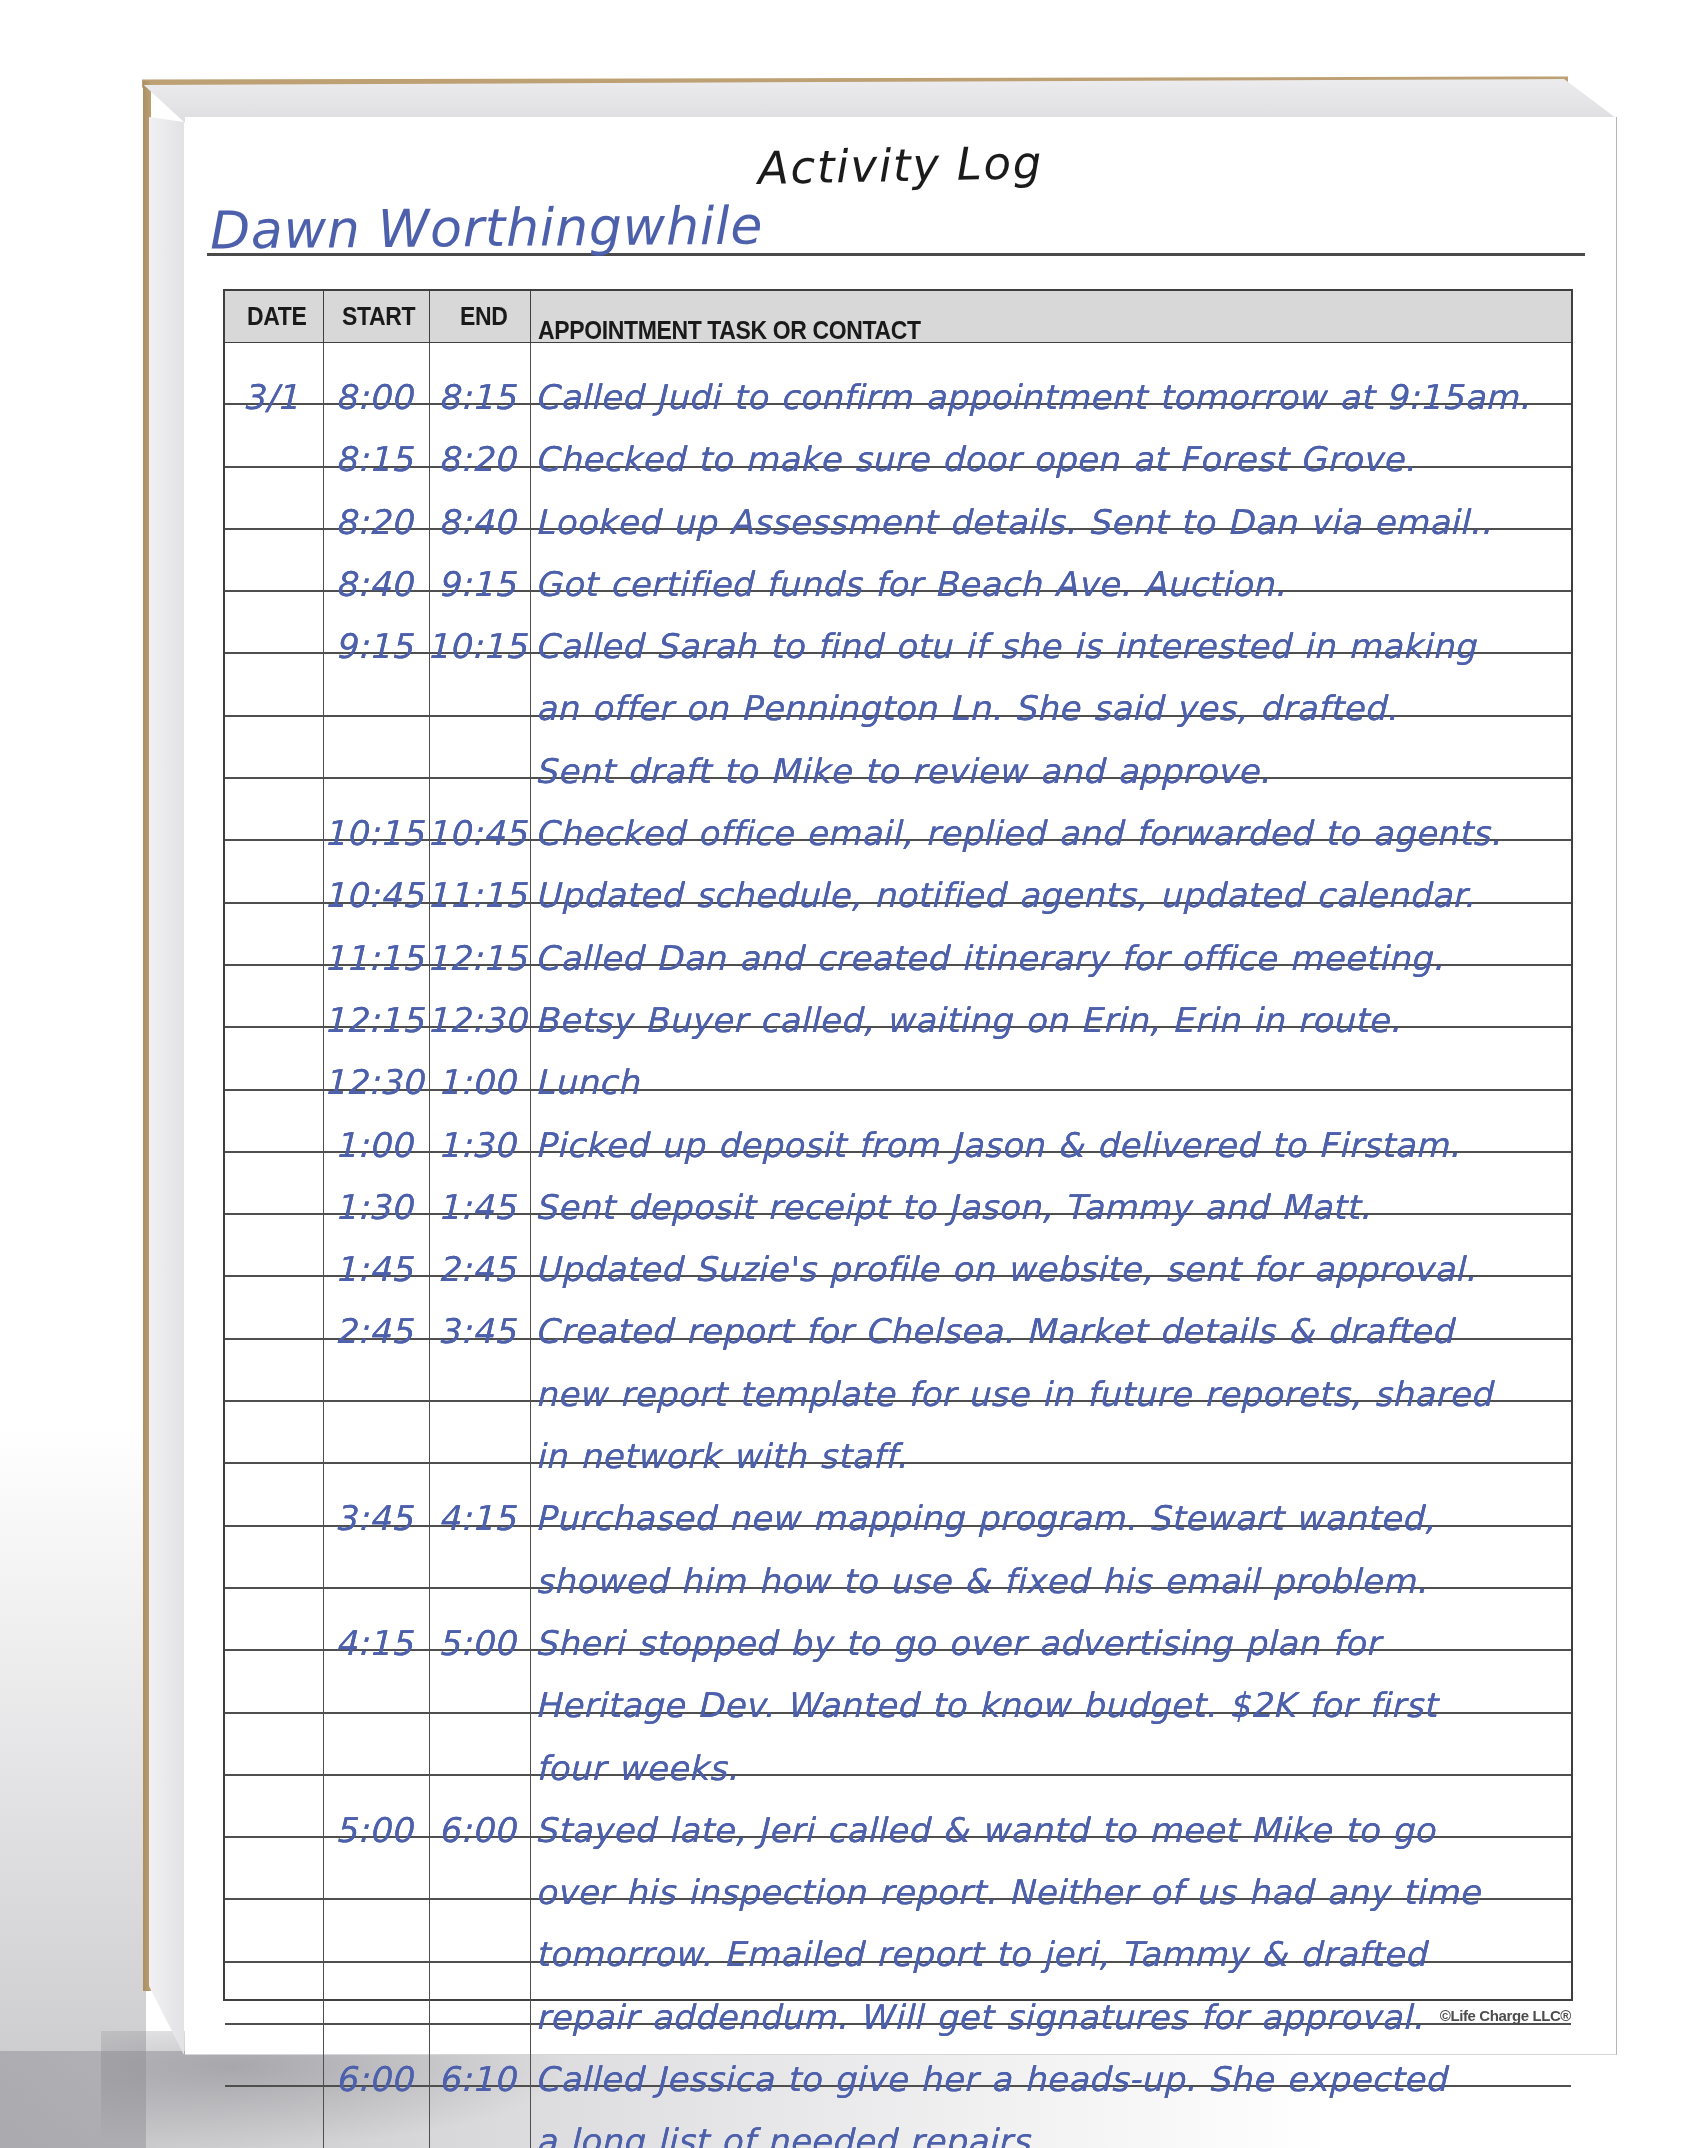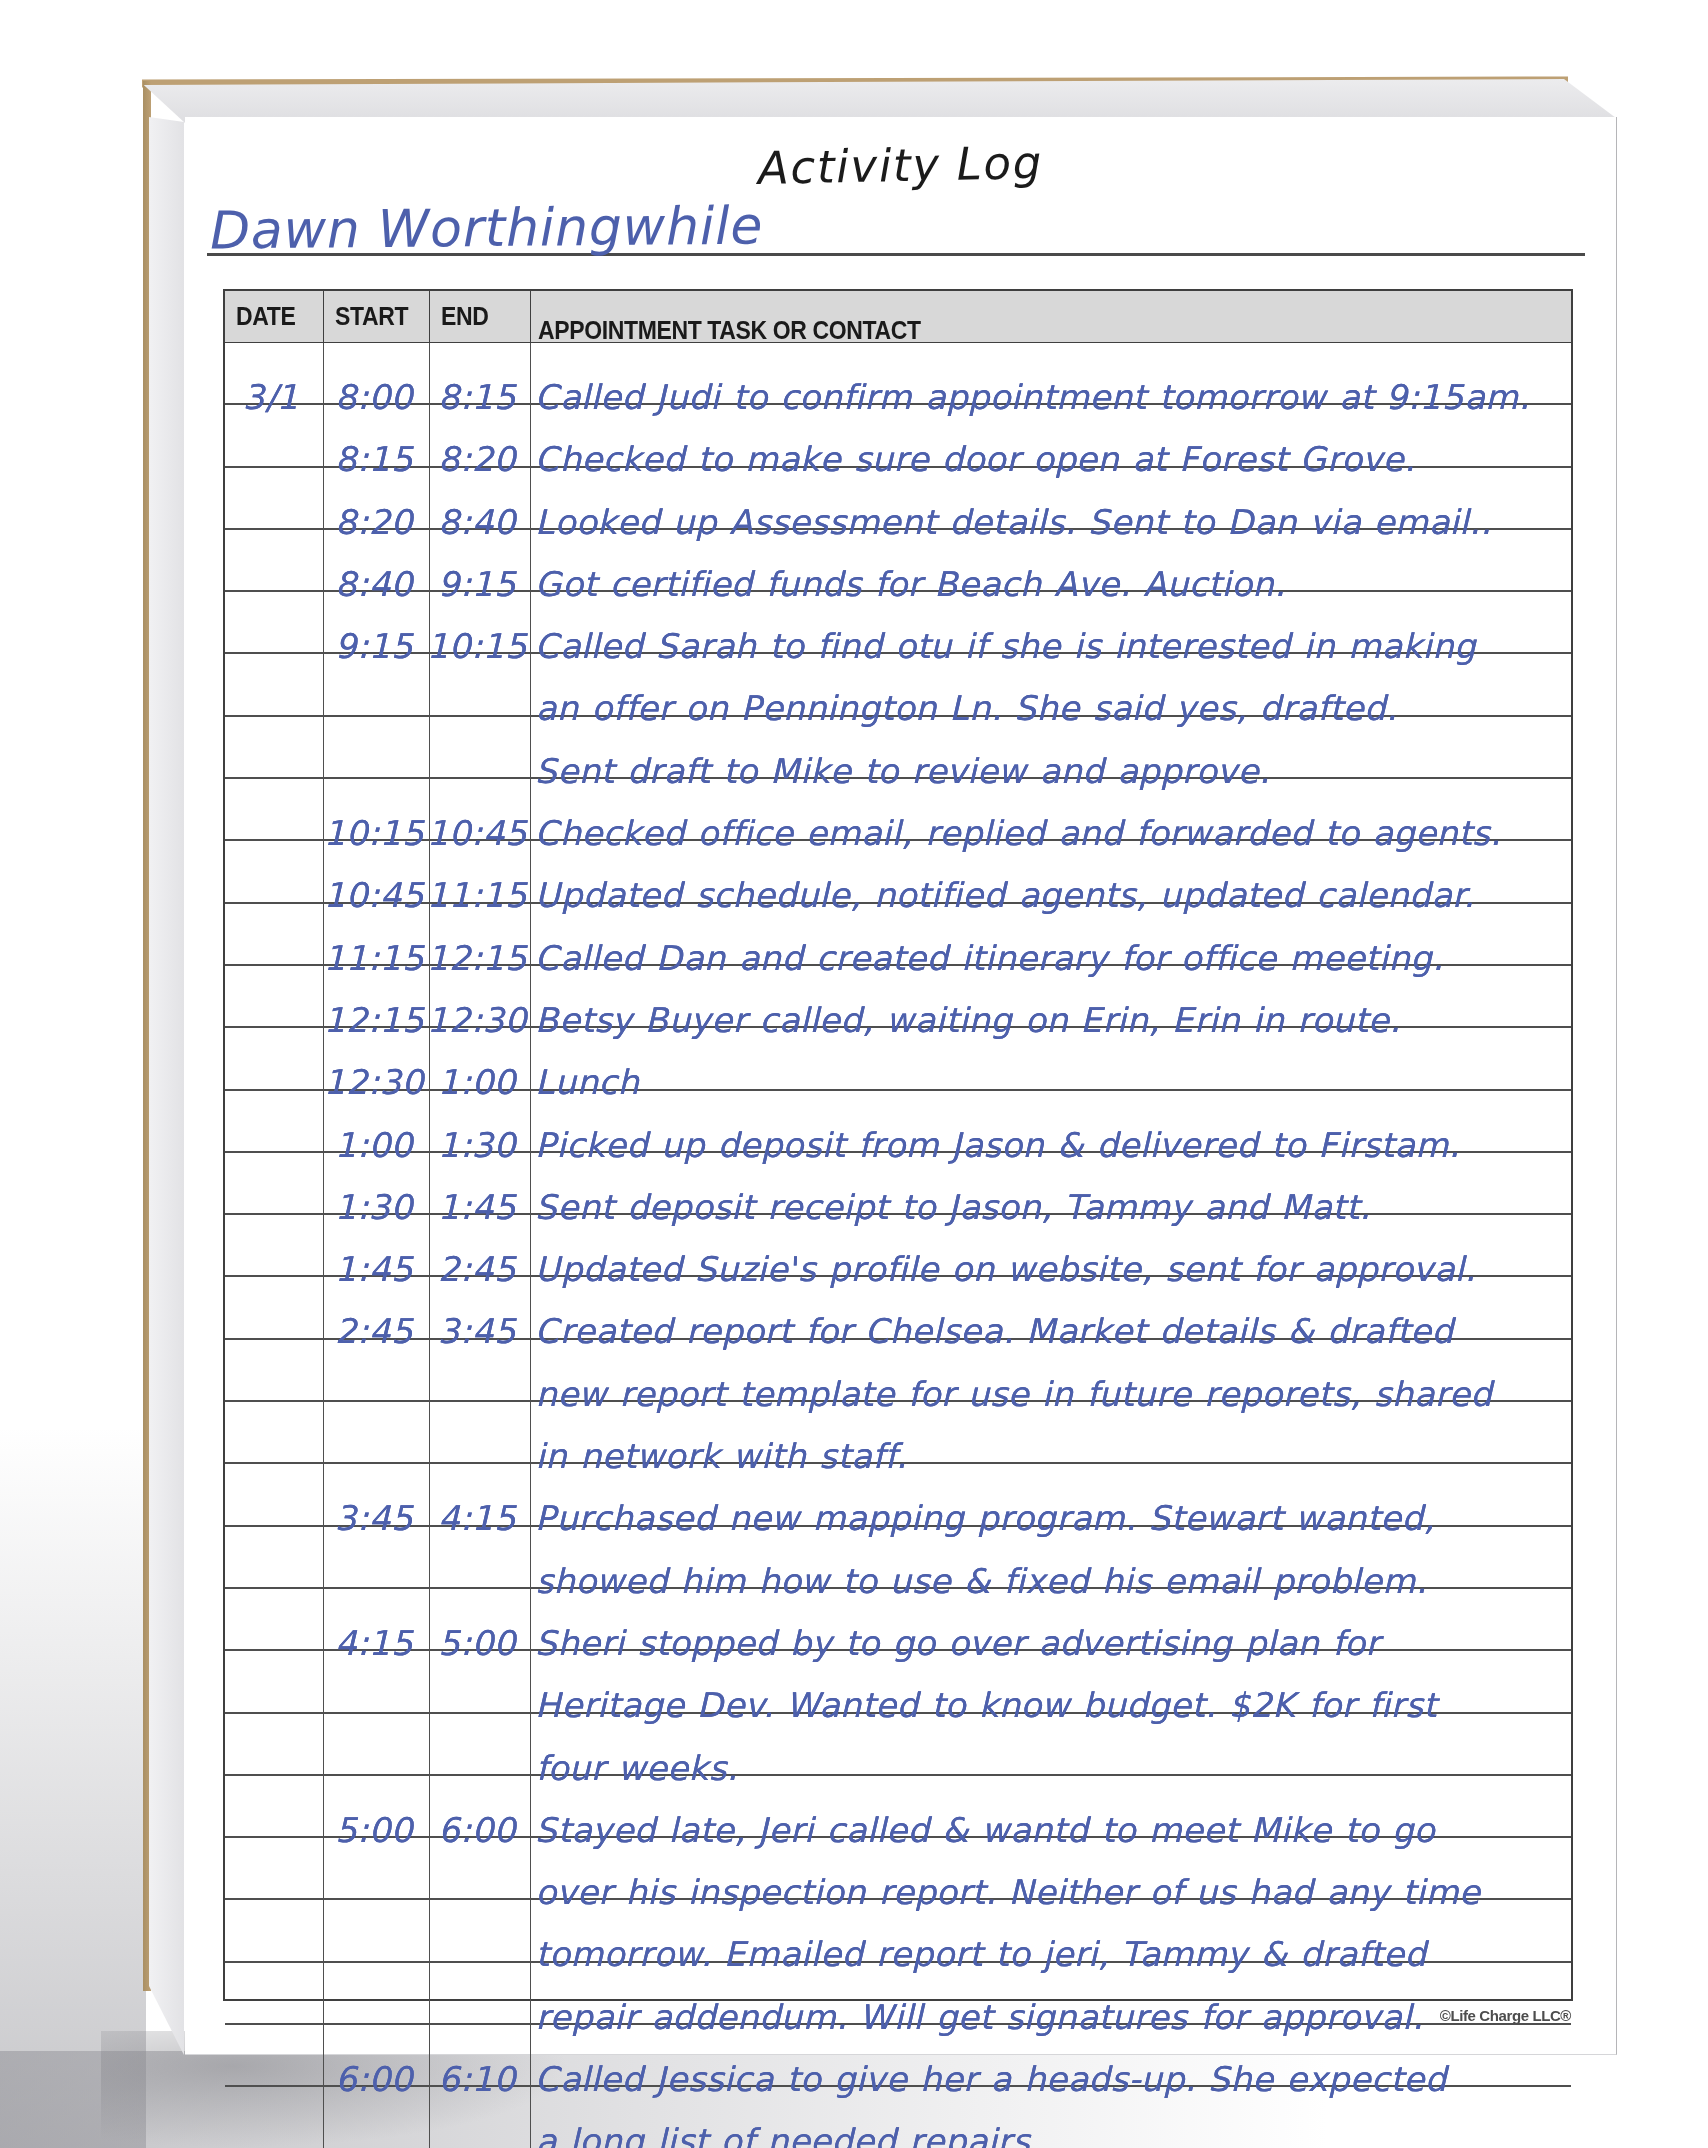--- a/index.html
+++ b/index.html
@@ -44,7 +44,7 @@
   .thead{height:52px;flex:none;display:flex;background:var(--headerbg,#d8d8d8);
     border-bottom:1.7px solid #3f3f3f;box-sizing:border-box;}
   .th{display:flex;align-items:center;box-sizing:border-box;
-    border-right:1.7px solid #3f3f3f;padding-left:11px;}
+    border-right:1.7px solid #3f3f3f;padding-left:11px;justify-content:center;}
   .th span{font-weight:bold;font-size:25px;color:#1a1a1a;letter-spacing:-0.4px;
     transform:scaleX(.92);transform-origin:left center;white-space:nowrap;}
   .tbody{flex:1;display:flex;flex-direction:column;}

